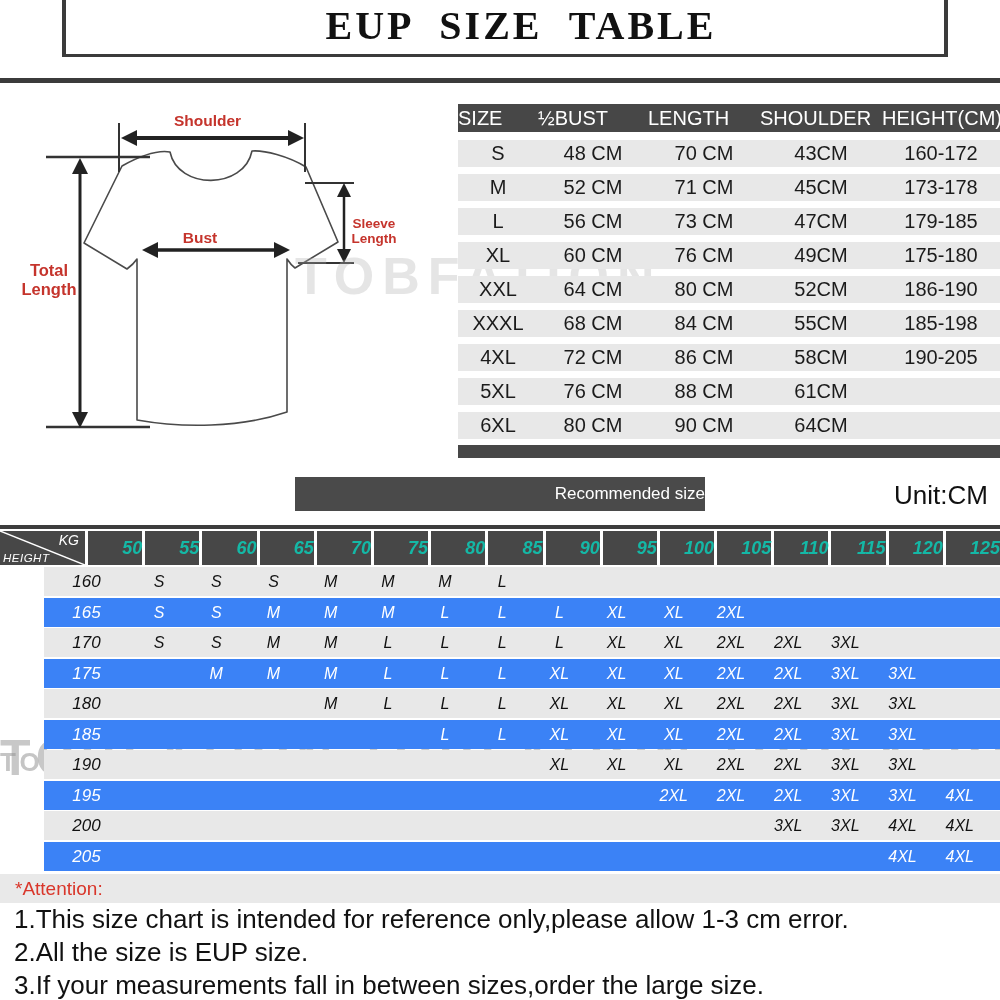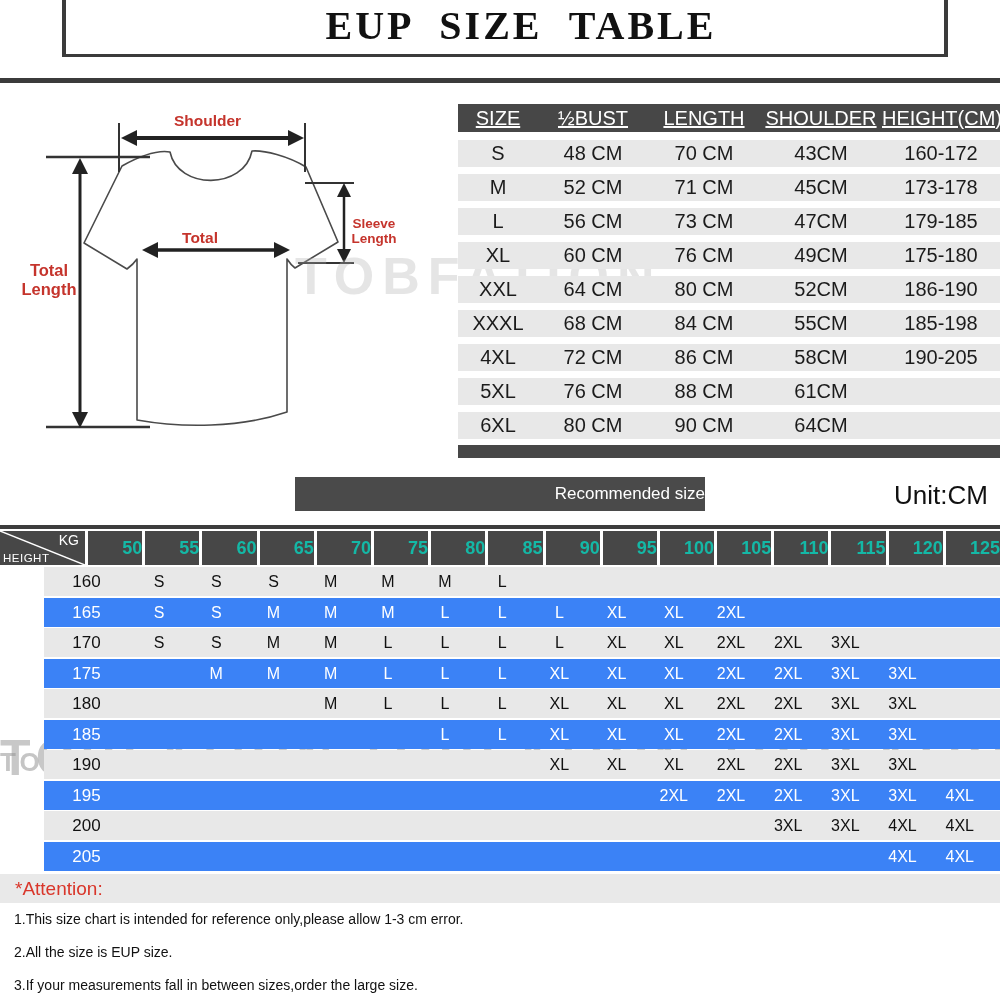--- a/index.html
+++ b/index.html
@@ -21,7 +21,7 @@
   .st-grid{display:grid;grid-template-columns:80px 110px 112px 122px 118px;}
   .st-header{position:absolute;left:458px;top:104px;width:542px;height:28px;
              background:#474747;color:#fff;font-size:20px;}
-  .st-hcell{text-align:center;line-height:28px;text-decoration:underline;}
+  .st-hcell{text-align:left;line-height:28px;}
   #st-rows{position:absolute;left:458px;top:132px;width:542px;}
   .st-row{height:27px;background:#e8e8e8;margin-top:7px;font-size:20px;}
   .st-row:first-child{margin-top:8px;}

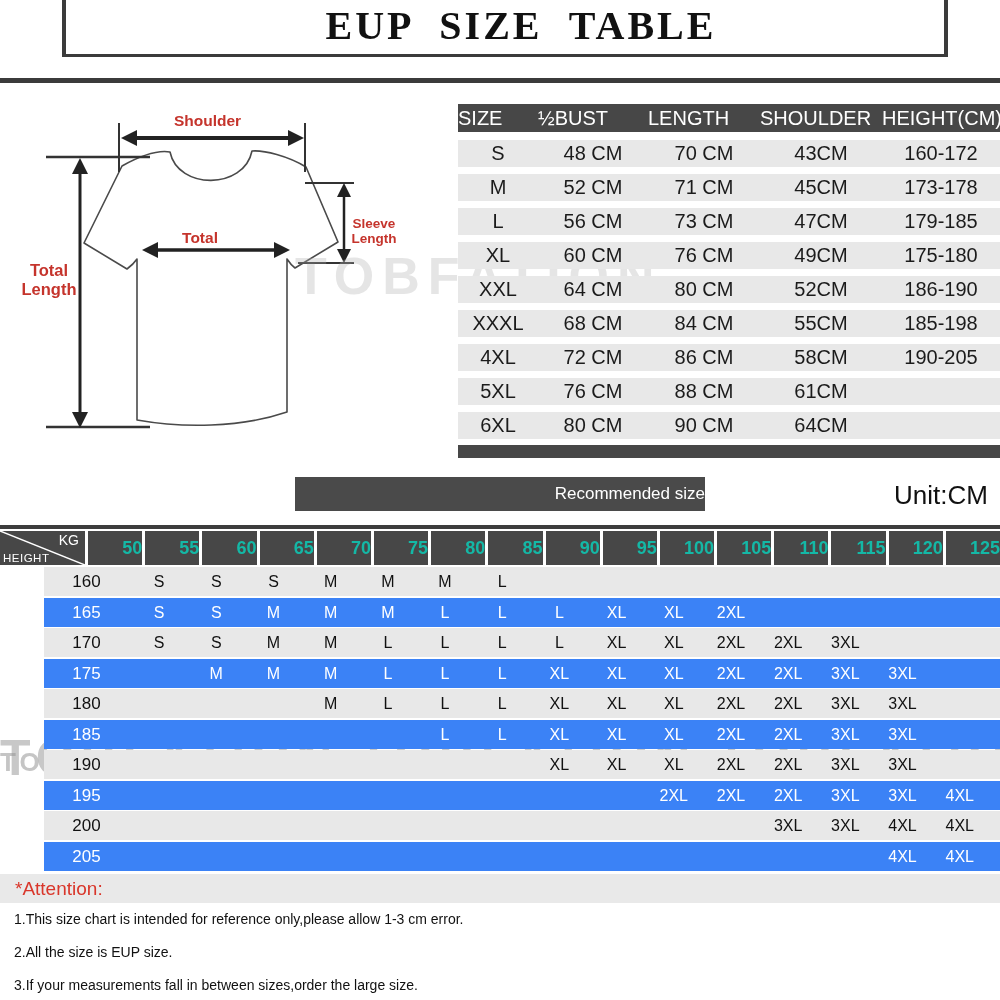--- a/index.html
+++ b/index.html
@@ -99,7 +99,7 @@
   </svg>
 
   <div class="diagram-label" style="left:160px;top:112px;width:95px;font-size:15.5px;">Shoulder</div>
-  <div class="diagram-label" style="left:155px;top:229px;width:90px;font-size:15.5px;">Total</div>
+  <div class="diagram-label" style="left:155px;top:229px;width:90px;font-size:15.5px;">Bust</div>
   <div class="diagram-label" style="left:5px;top:261px;width:88px;font-size:16.5px;line-height:19px;">Total Length</div>
   <div class="diagram-label" style="left:346px;top:216px;width:56px;font-size:13.5px;line-height:15px;text-align:center;">Sleeve Length</div>
 

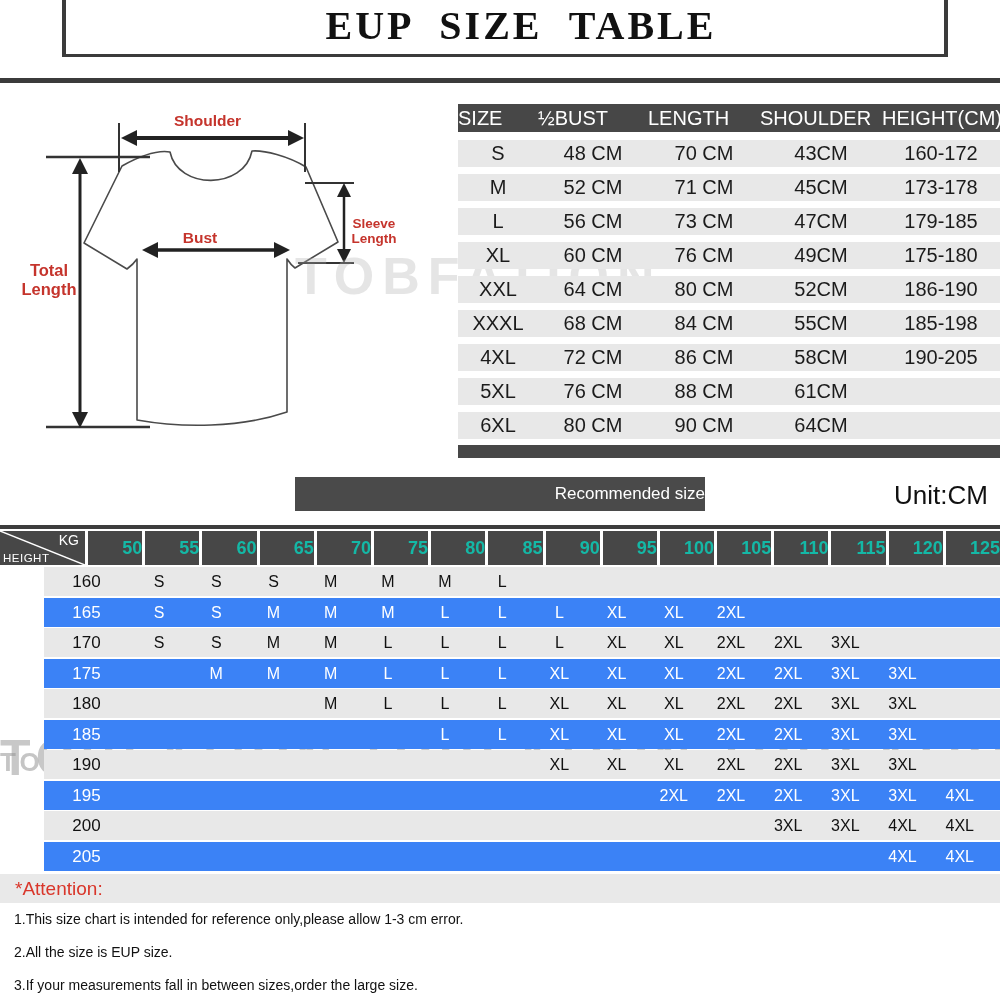--- a/index.html
+++ b/index.html
@@ -35,7 +35,7 @@
         font-size:26px;text-align:right;line-height:34px;}
 
   
-  .wh-grid{display:grid;grid-template-columns:85px repeat(16,1fr);column-gap:3px;}
+  .wh-grid{display:grid;grid-template-columns:85px repeat(16,1fr);column-gap:3px;font-style:italic;}
   .grid-topline{position:absolute;left:0;top:525px;width:1000px;height:4px;background:#3d3d3d;}
   #wh-header{position:absolute;left:0;top:531px;width:1000px;height:34px;}
   .wh-hcell{background:#474747;color:#14b8a6;font-size:18px;font-weight:bold;

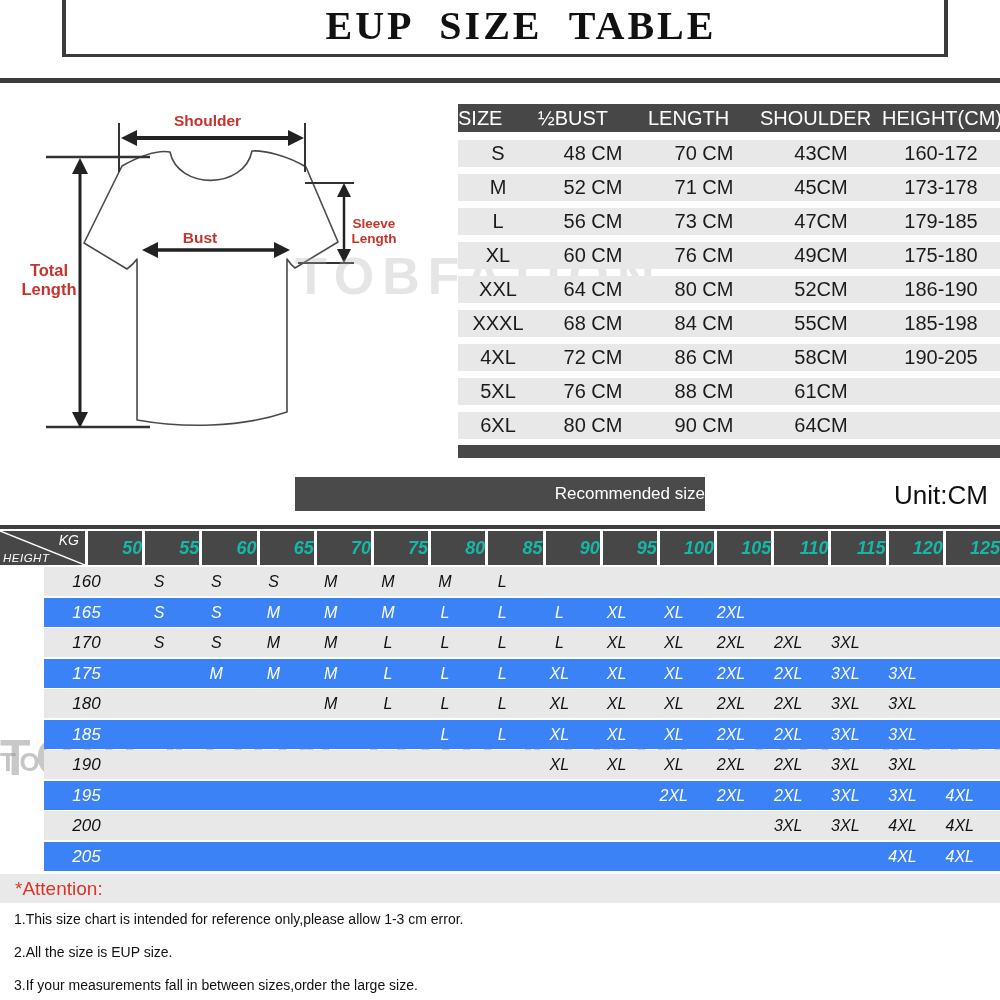--- a/index.html
+++ b/index.html
@@ -56,7 +56,7 @@
   .attention-title{position:absolute;left:15px;top:874px;height:41px;line-height:29px;
                    color:#d9362a;font-size:19px;}
   #attention-items{position:absolute;left:14px;top:903px;width:980px;}
-  .attention-item{font-size:14px;line-height:33px;color:#111;}
+  .attention-item{font-size:26px;line-height:33px;color:#111;}
 </style>
 </head>
 <body>

